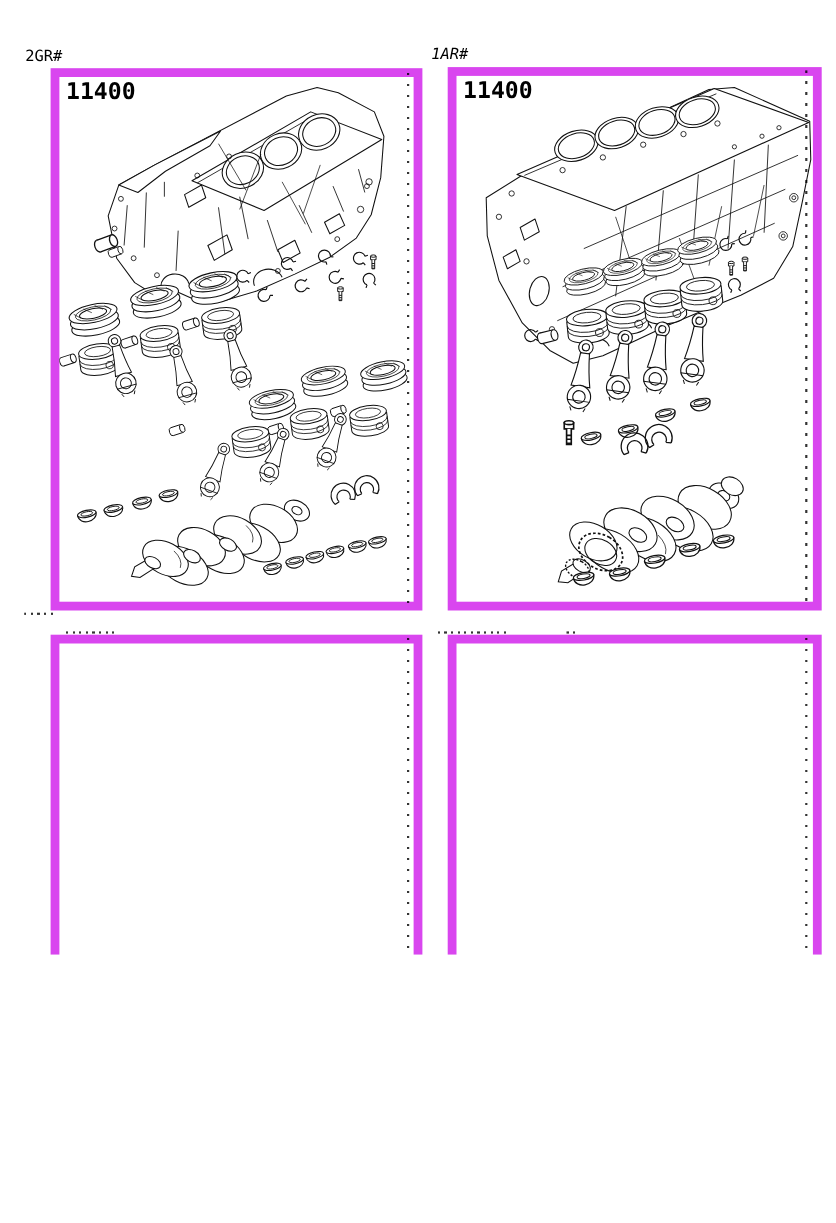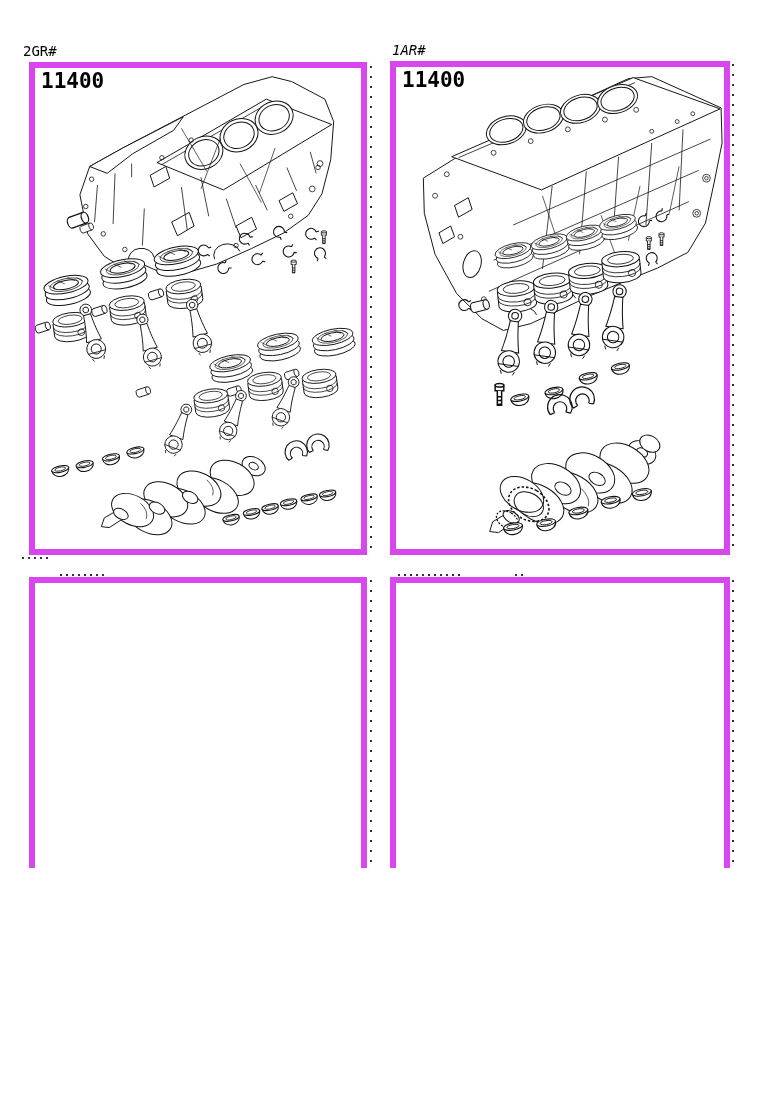--- a/index.html
+++ b/index.html
@@ -6,7 +6,7 @@
   .page{position:relative;width:760px;height:868px;background:#ffffff;overflow:hidden;
         font-family:"DejaVu Sans Mono","Liberation Mono",monospace;color:#000;}
   .code-label{position:absolute;font-size:14px;line-height:14px;letter-spacing:0;color:#000;}
-  .panel{position:absolute;border:6px solid #d946ef;box-sizing:border-box;background:#fff;}
+  .panel{position:absolute;border:8px solid #d946ef;box-sizing:border-box;background:#fff;margin-left:17px;}
   .panel svg{position:absolute;left:0;top:0;width:100%;height:100%;}
   .part-number{position:absolute;left:6px;top:2px;font-size:21px;font-weight:bold;
                letter-spacing:0;line-height:22px;z-index:2;}

